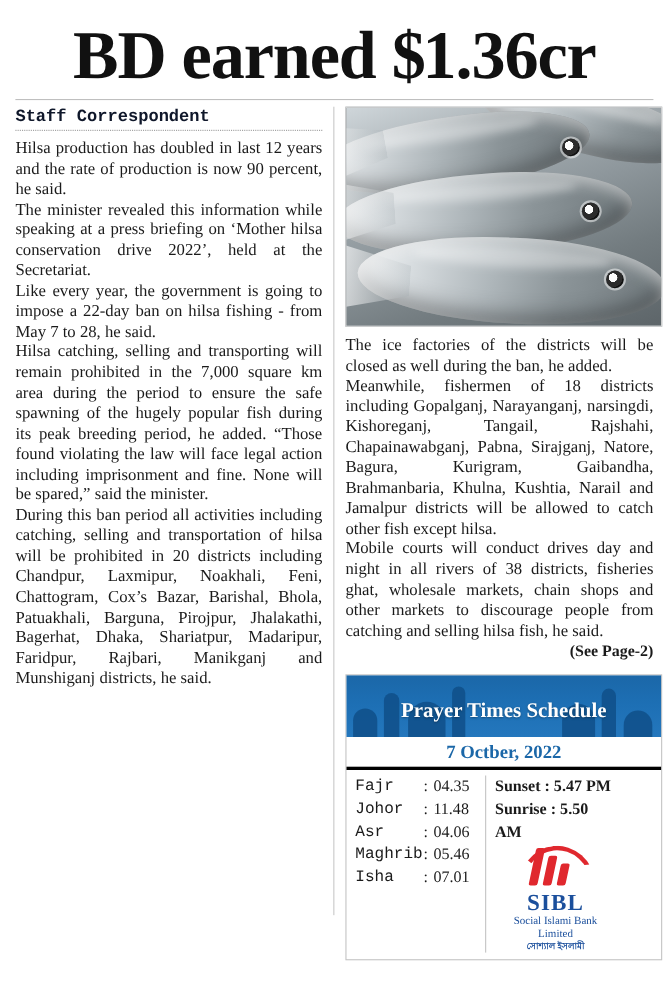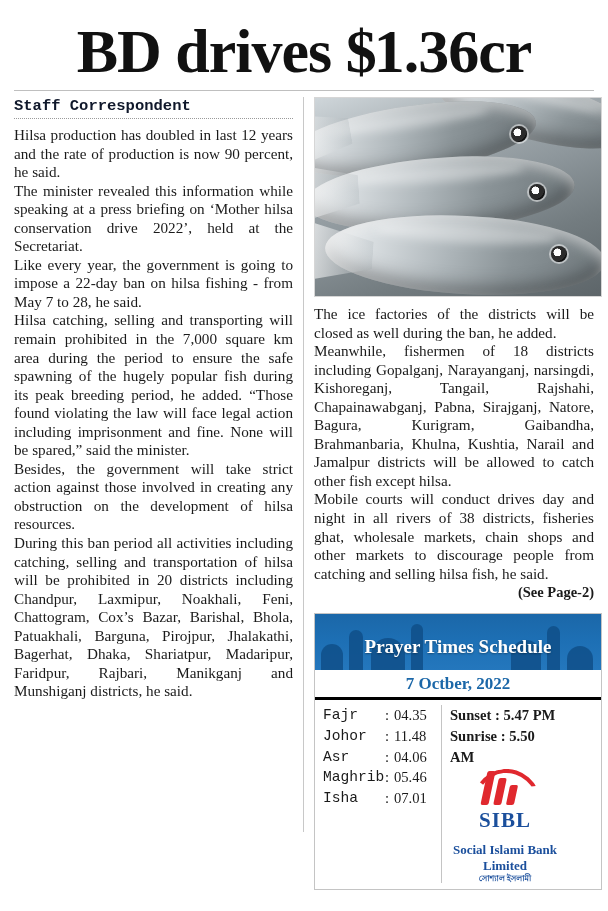--- a/index.html
+++ b/index.html
@@ -315,7 +315,7 @@
 
 
   <div class="headline">
-    <span>BD drives </span><span class="dollar">$</span><span>1.36</span><span>cr</span>
+    <span>BD earned </span><span class="dollar">$</span><span>1.36</span><span>cr</span>
   </div>
 
   <hr class="rule">

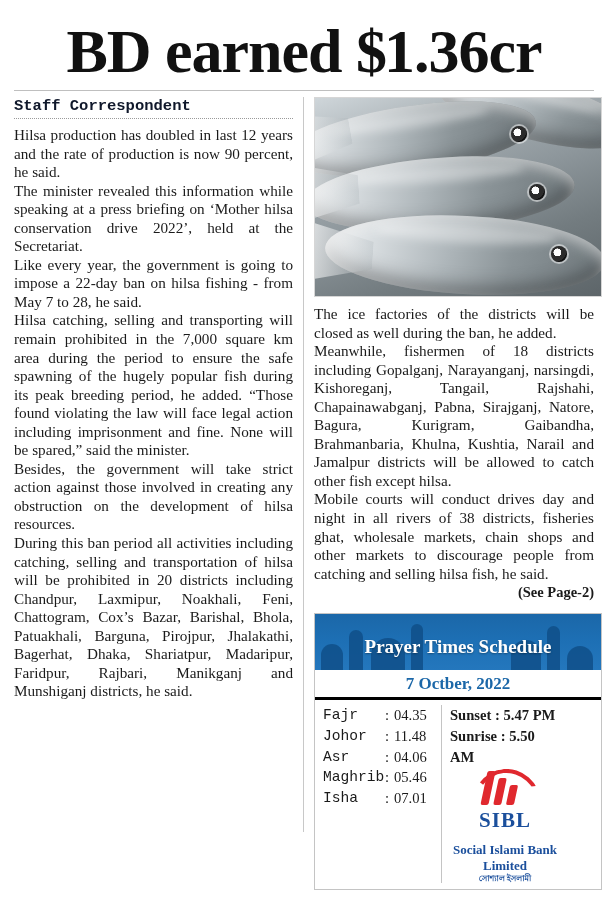--- a/index.html
+++ b/index.html
@@ -330,7 +330,6 @@
       <p class="body">The minister revealed this information while speaking at a press briefing on ‘Mother hilsa conservation drive 2022’, held at the Secretariat.</p>
       <p class="body">Like every year, the government is going to impose a 22-day ban on hilsa fishing - from May 7 to 28, he said.</p>
       <p class="body">Hilsa catching, selling and transporting will remain prohibited in the 7,000 square km area during the period to ensure the safe spawning of the hugely popular fish during its peak breeding period, he added.  “Those found violating the law will face legal action including imprisonment and fine. None will be spared,” said the minister.</p>
-      <p class="body">Besides, the government will take strict action against those involved in creating any obstruction on the development of hilsa resources.</p>
       <p class="body">During this ban period all activities including catching, selling and transportation of hilsa will be prohibited in 20 districts including Chandpur, Laxmipur, Noakhali, Feni, Chattogram, Cox’s Bazar, Barishal, Bhola, Patuakhali, Barguna, Pirojpur, Jhalakathi, Bagerhat, Dhaka, Shariatpur, Madaripur, Faridpur, Rajbari, Manikganj and Munshiganj districts, he said.</p>
     </div>
 

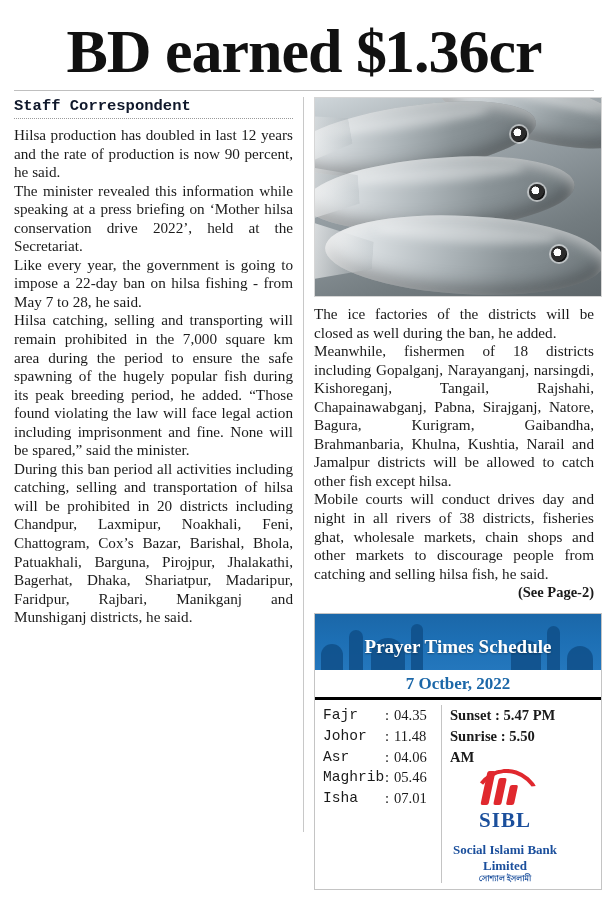--- a/index.html
+++ b/index.html
@@ -296,11 +296,11 @@
     line-height: 1;
   }
   .sibl-sub {
-    font-size: 13px;
+    font-size: 10px;
     color: #1b4f9c;
-    font-weight: bold;
+    font-weight: normal;
     line-height: 1.2;
-    margin-top: 11px;
+    margin-top: 1px;
   }
   .sibl-bn {
     font-size: 8px;

